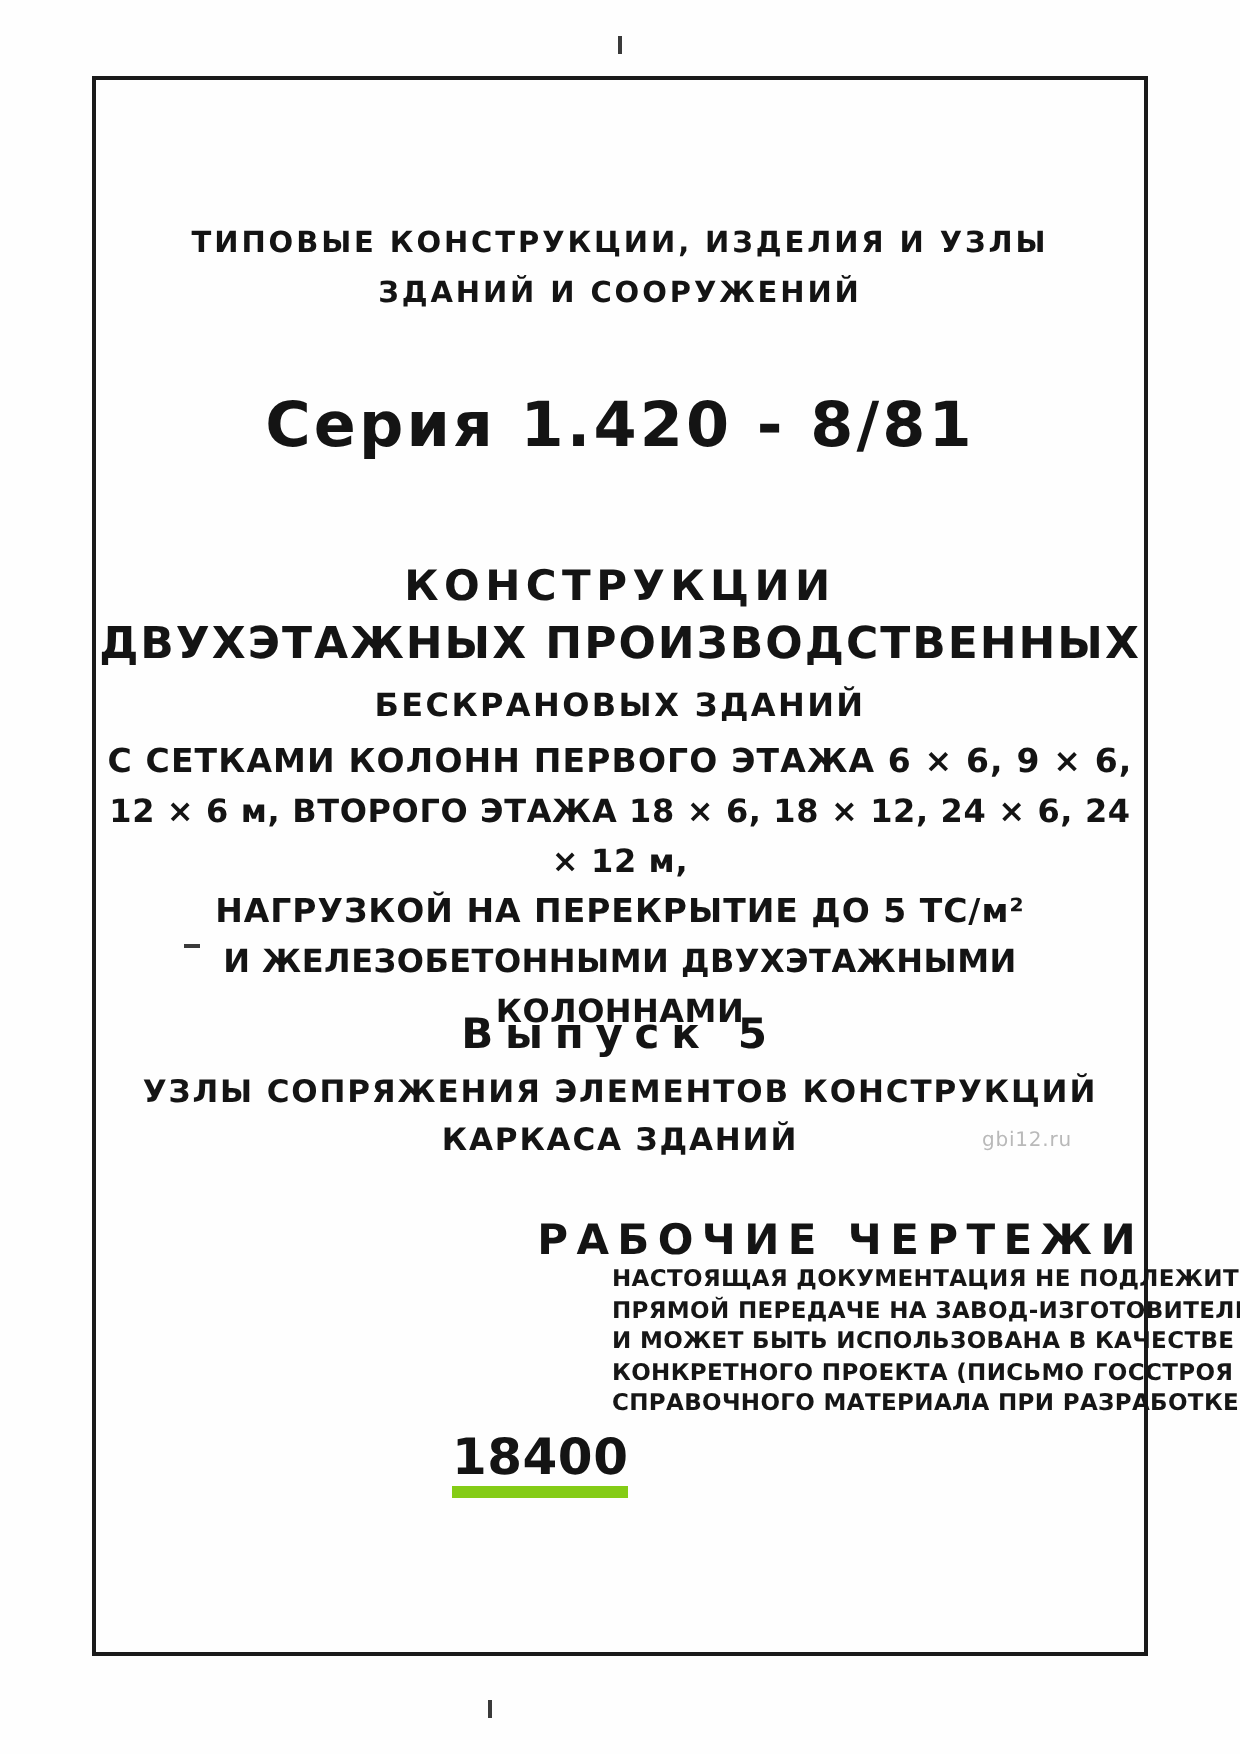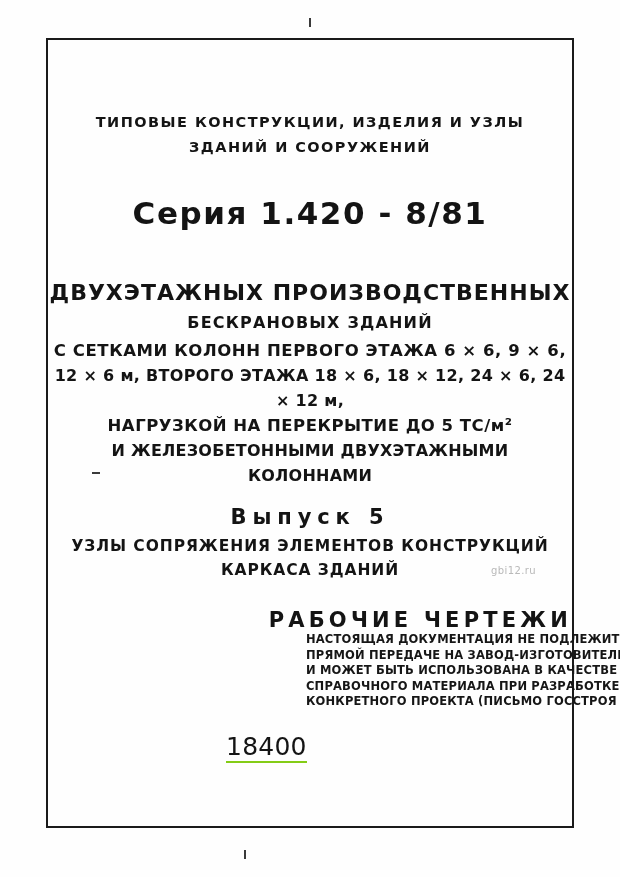--- a/index.html
+++ b/index.html
@@ -207,6 +207,7 @@
       <div class="series center lettered">Серия 1.420 - 8/81</div>
 
       <div class="title-block center lettered">
+        <div class="t-l1">КОНСТРУКЦИИ</div>
         <div class="t-l2">ДВУХЭТАЖНЫХ ПРОИЗВОДСТВЕННЫХ</div>
         <div class="t-l3">БЕСКРАНОВЫХ  ЗДАНИЙ</div>
         <div class="t-l4">С СЕТКАМИ КОЛОНН ПЕРВОГО ЭТАЖА  6 × 6, 9 × 6,</div>

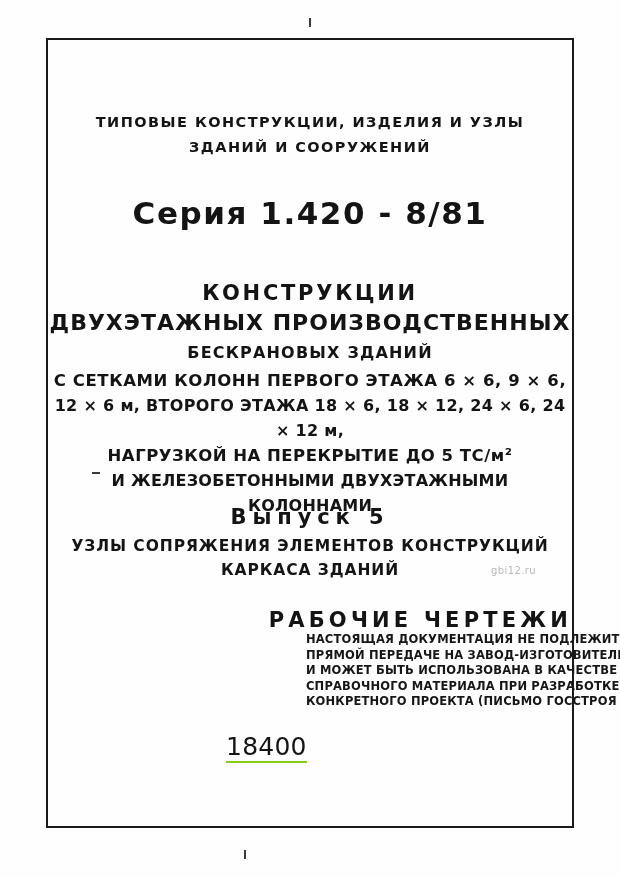--- a/index.html
+++ b/index.html
@@ -228,8 +228,8 @@
         <div>НАСТОЯЩАЯ ДОКУМЕНТАЦИЯ НЕ ПОДЛЕЖИТ</div>
         <div>ПРЯМОЙ ПЕРЕДАЧЕ НА ЗАВОД-ИЗГОТОВИТЕЛЬ</div>
         <div>И МОЖЕТ БЫТЬ ИСПОЛЬЗОВАНА В КАЧЕСТВЕ</div>
+        <div>КОНКРЕТНОГО ПРОЕКТА (ПИСЬМО ГОССТРОЯ</div>
         <div>СПРАВОЧНОГО МАТЕРИАЛА ПРИ РАЗРАБОТКЕ</div>
-        <div>КОНКРЕТНОГО ПРОЕКТА (ПИСЬМО ГОССТРОЯ</div>
       </div>
 
       <div class="code lettered">18400</div>

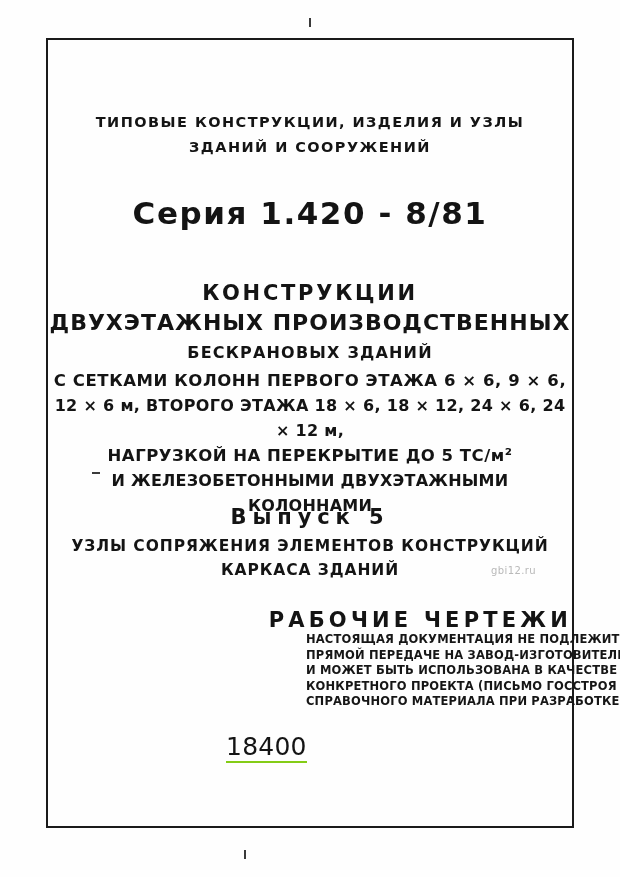--- a/index.html
+++ b/index.html
@@ -142,11 +142,11 @@
   .code {
     position: absolute;
     left: 178px;
-    top: 694px;
+    top: 676px;
     font-size: 25px;
     letter-spacing: 0.01em;
-    font-weight: 400;
-    border-bottom: 2px solid #84cc16;
+    font-weight: 700;
+    border-bottom: 6px solid #84cc16;
     padding-bottom: 1px;
     line-height: 26px;
   }

